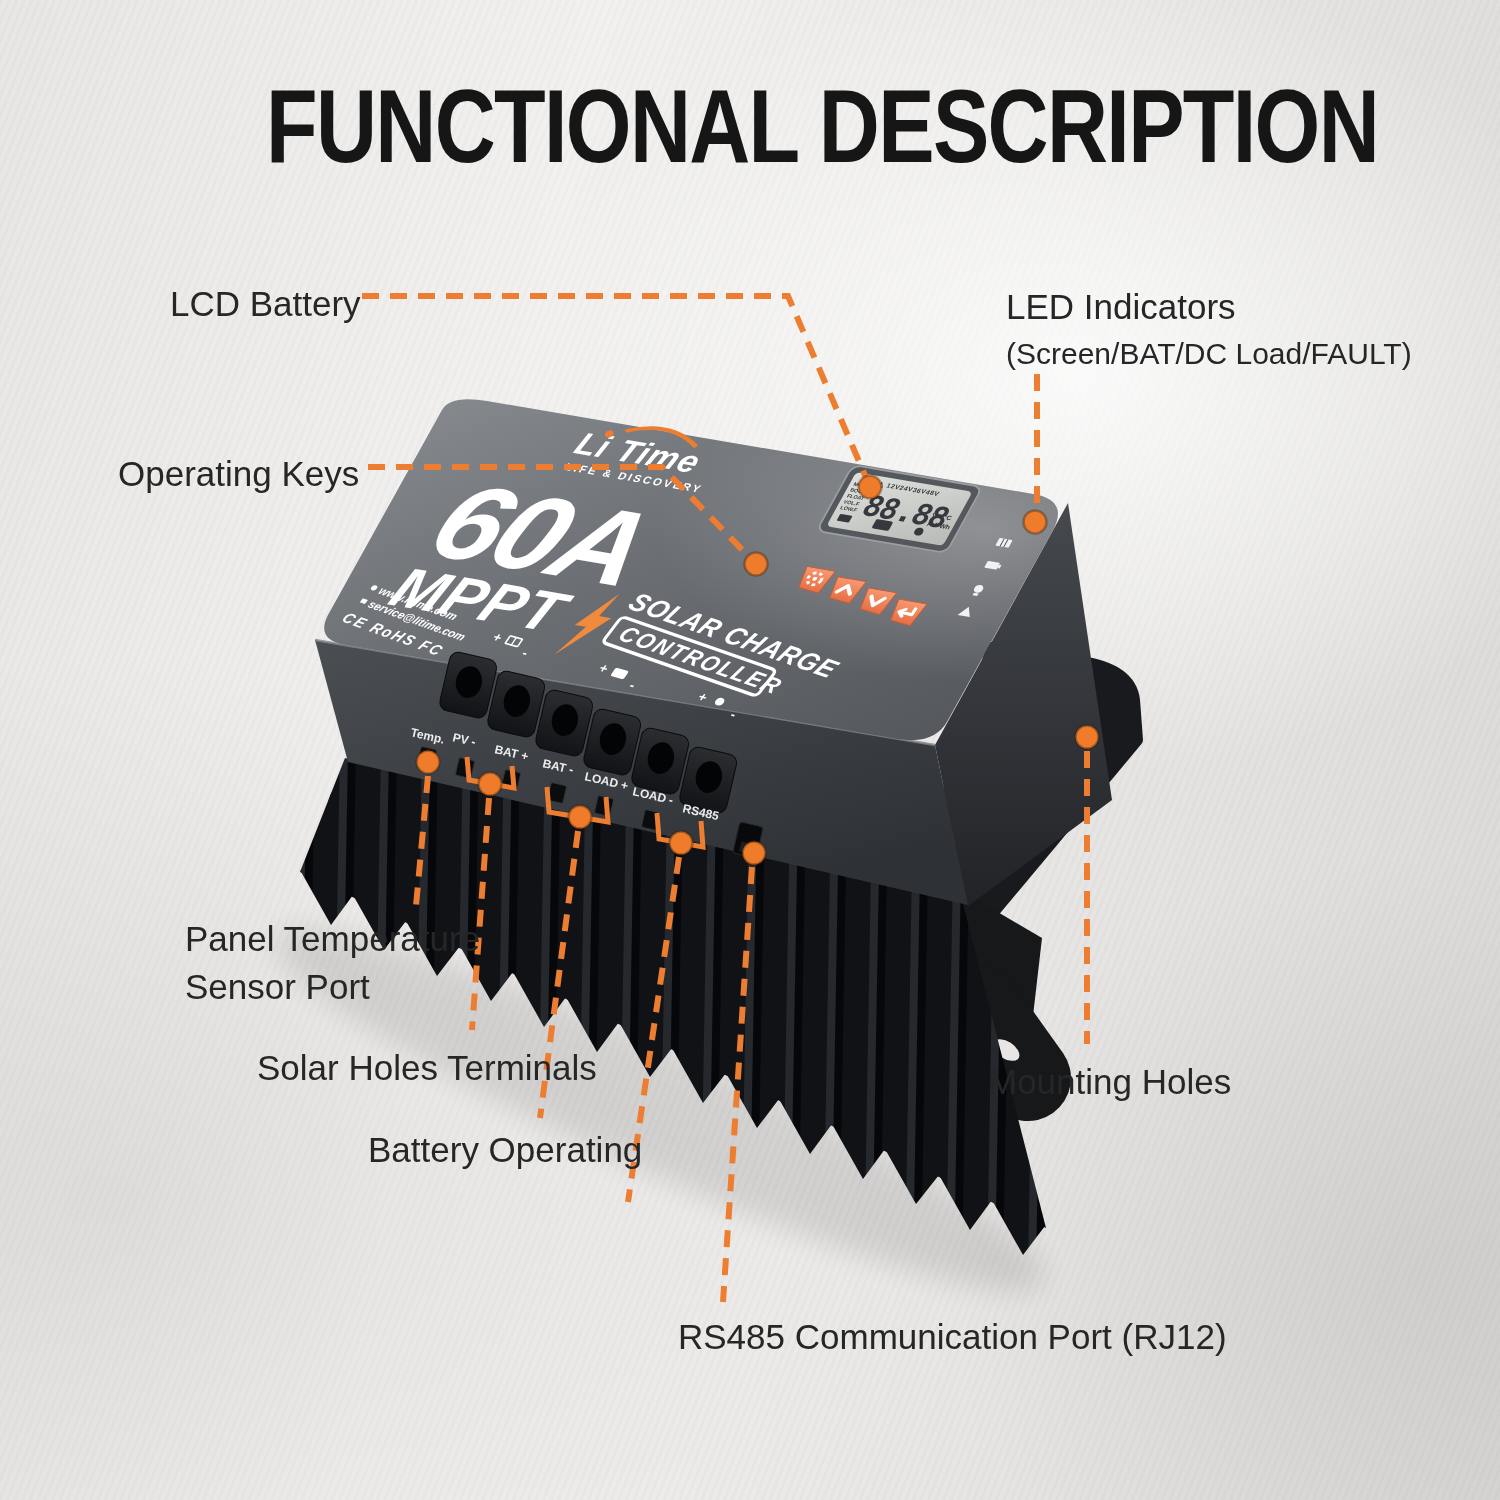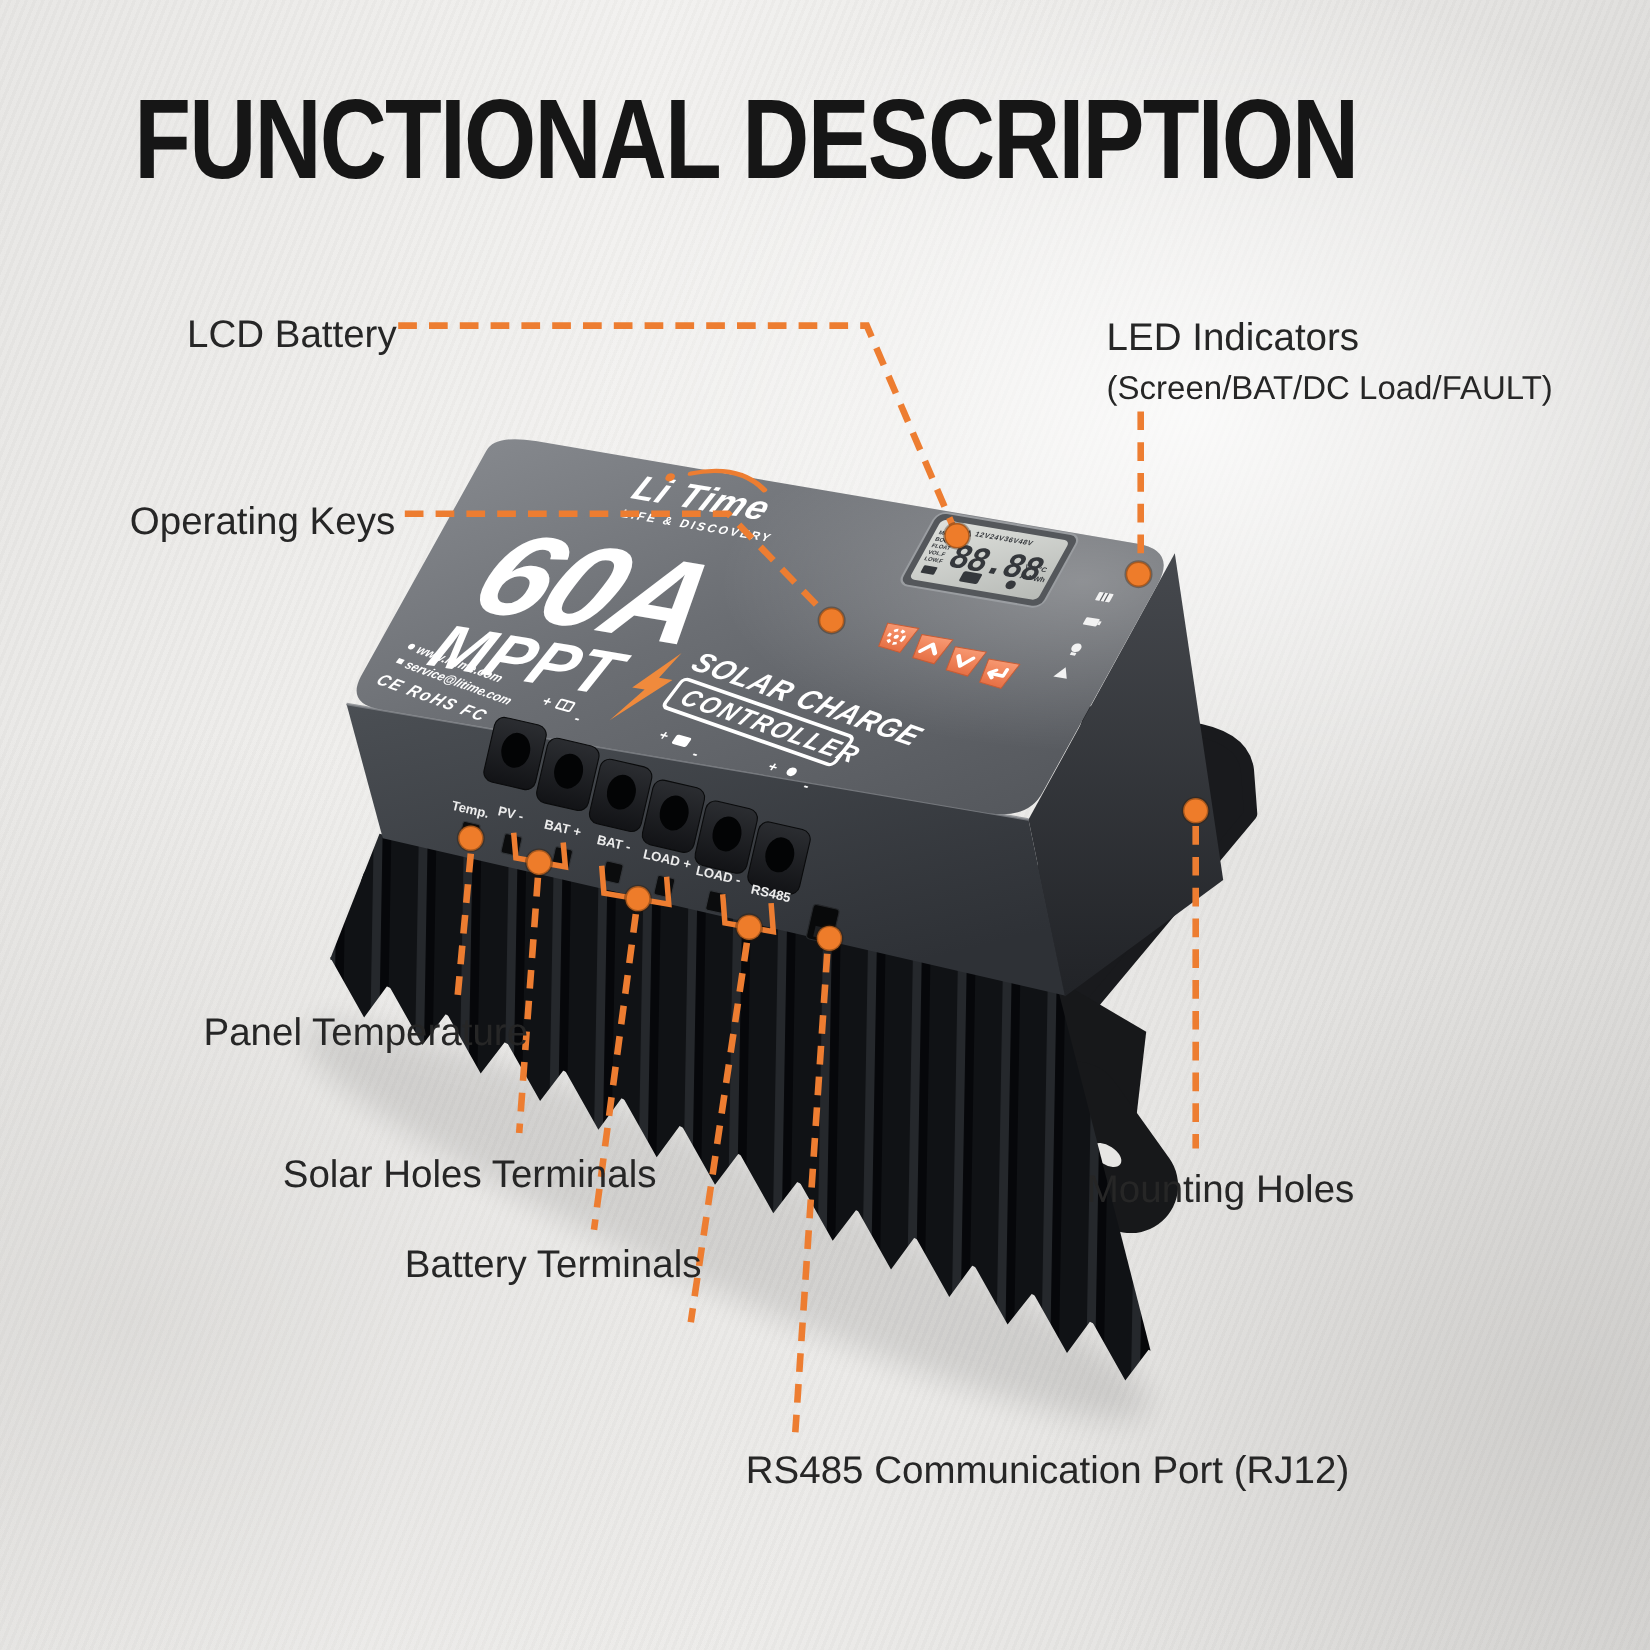--- a/index.html
+++ b/index.html
@@ -14,7 +14,7 @@
       linear-gradient(100deg,#e7e6e4 0%,#f2f1ef 34%,#e9e8e6 62%,#d9d8d6 100%);
   }
   .title{
-    position:absolute;top:68px;left:0;width:100%;text-align:left;
+    position:absolute;top:68px;left:0;width:100%;text-align:right;
     font-size:103px;font-weight:bold;color:#161616;letter-spacing:-2px;white-space:nowrap;
   }
   .title .squeeze{display:inline-block;transform:scaleX(.82);}

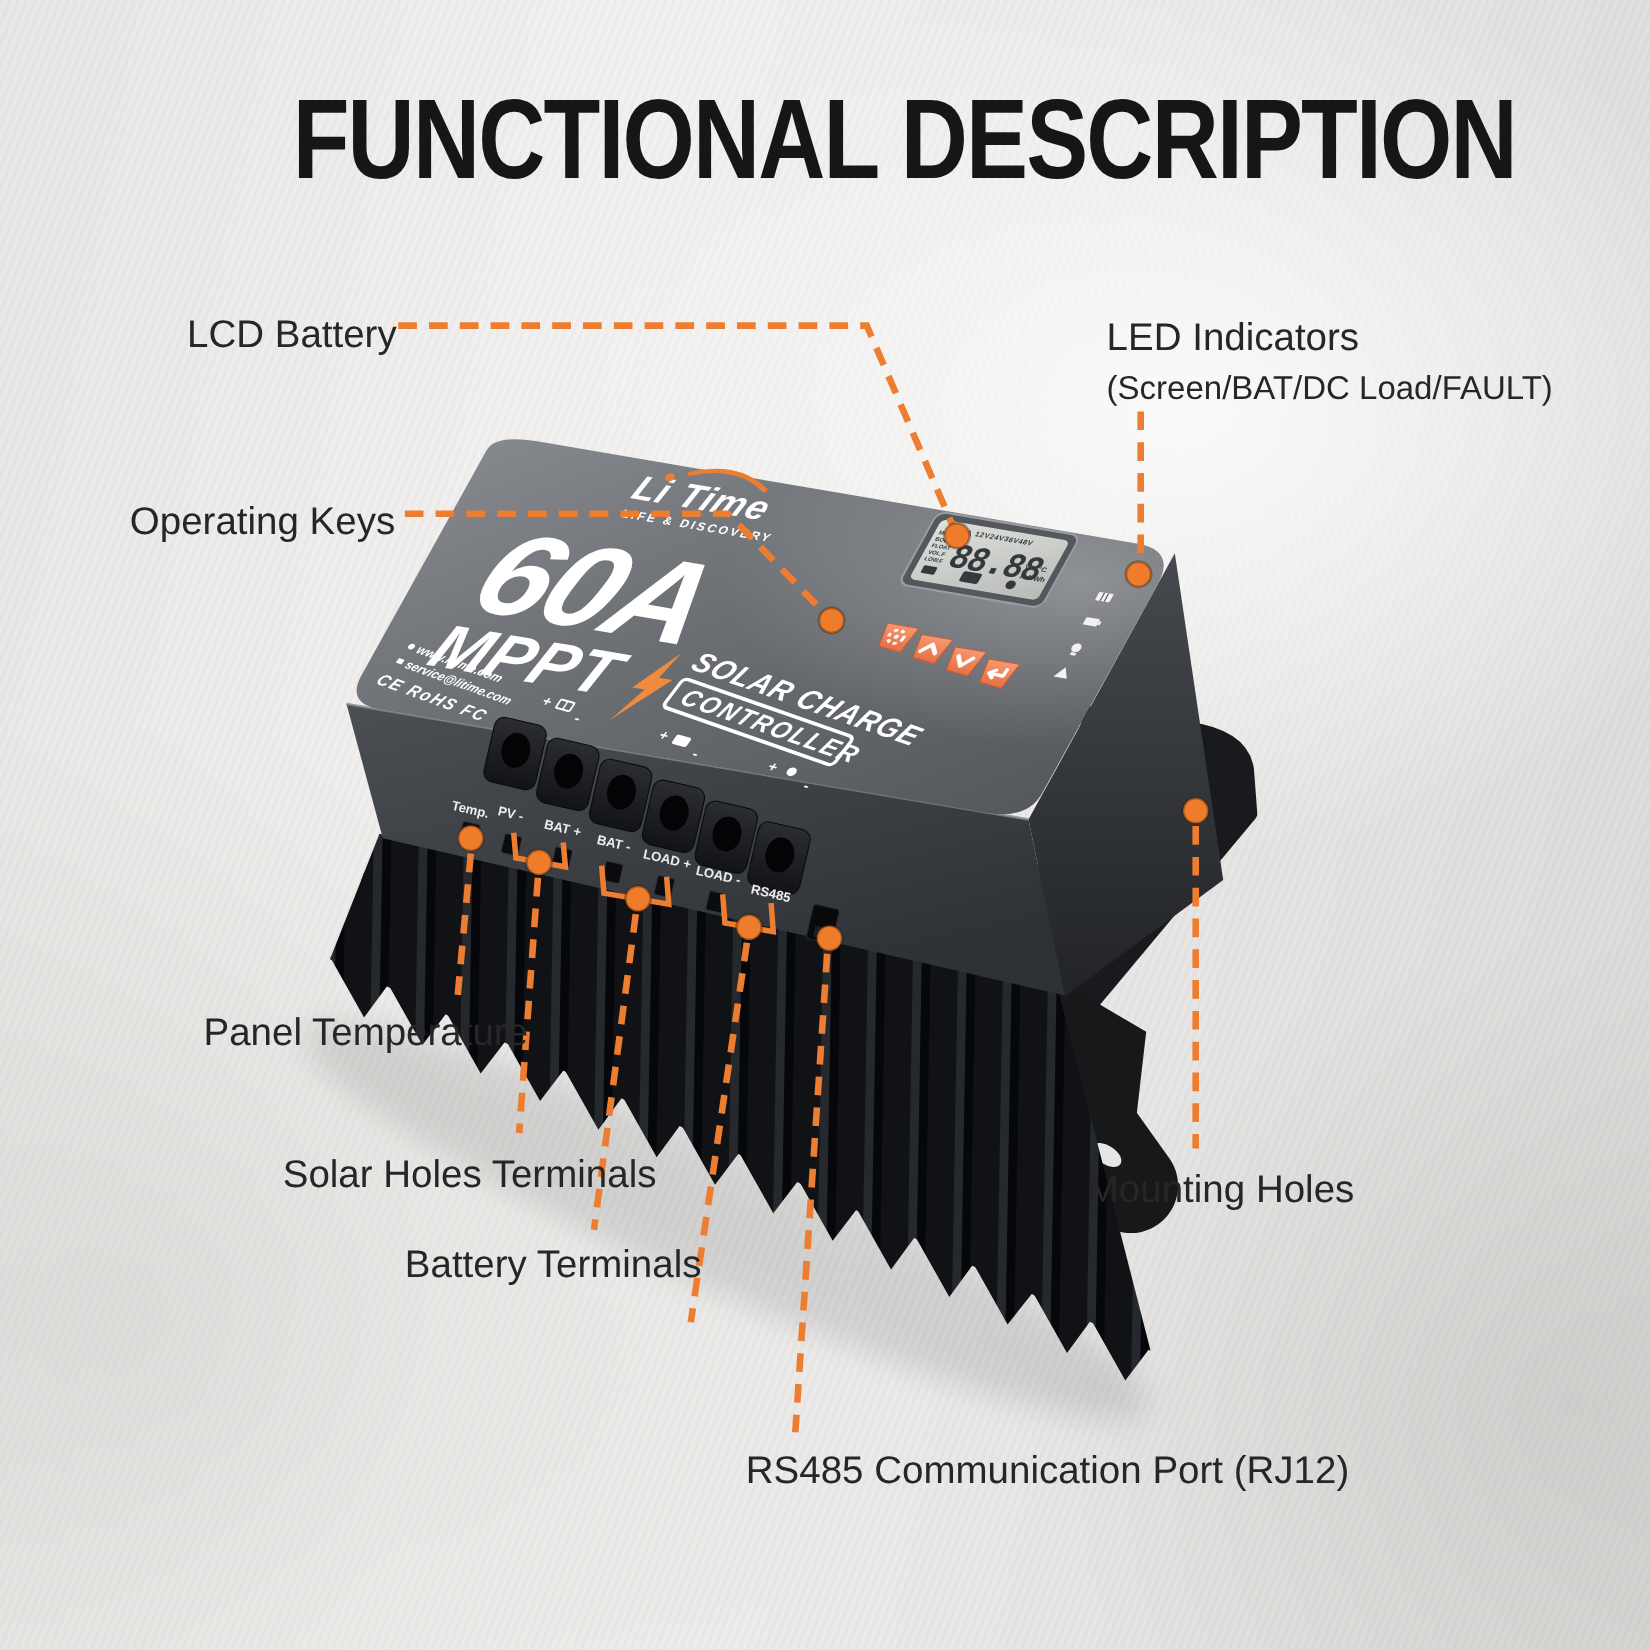--- a/index.html
+++ b/index.html
@@ -294,6 +294,7 @@
   </div>
   <div class="callout-label" style="left:185px;top:915px;">
     <div>Panel Temperature</div>
+    <div>Sensor Port</div>
   </div>
   <div class="callout-label" style="left:257px;top:1044px;">Solar Holes Terminals</div>
   <div class="callout-label" style="left:368px;top:1126px;">Battery Terminals</div>

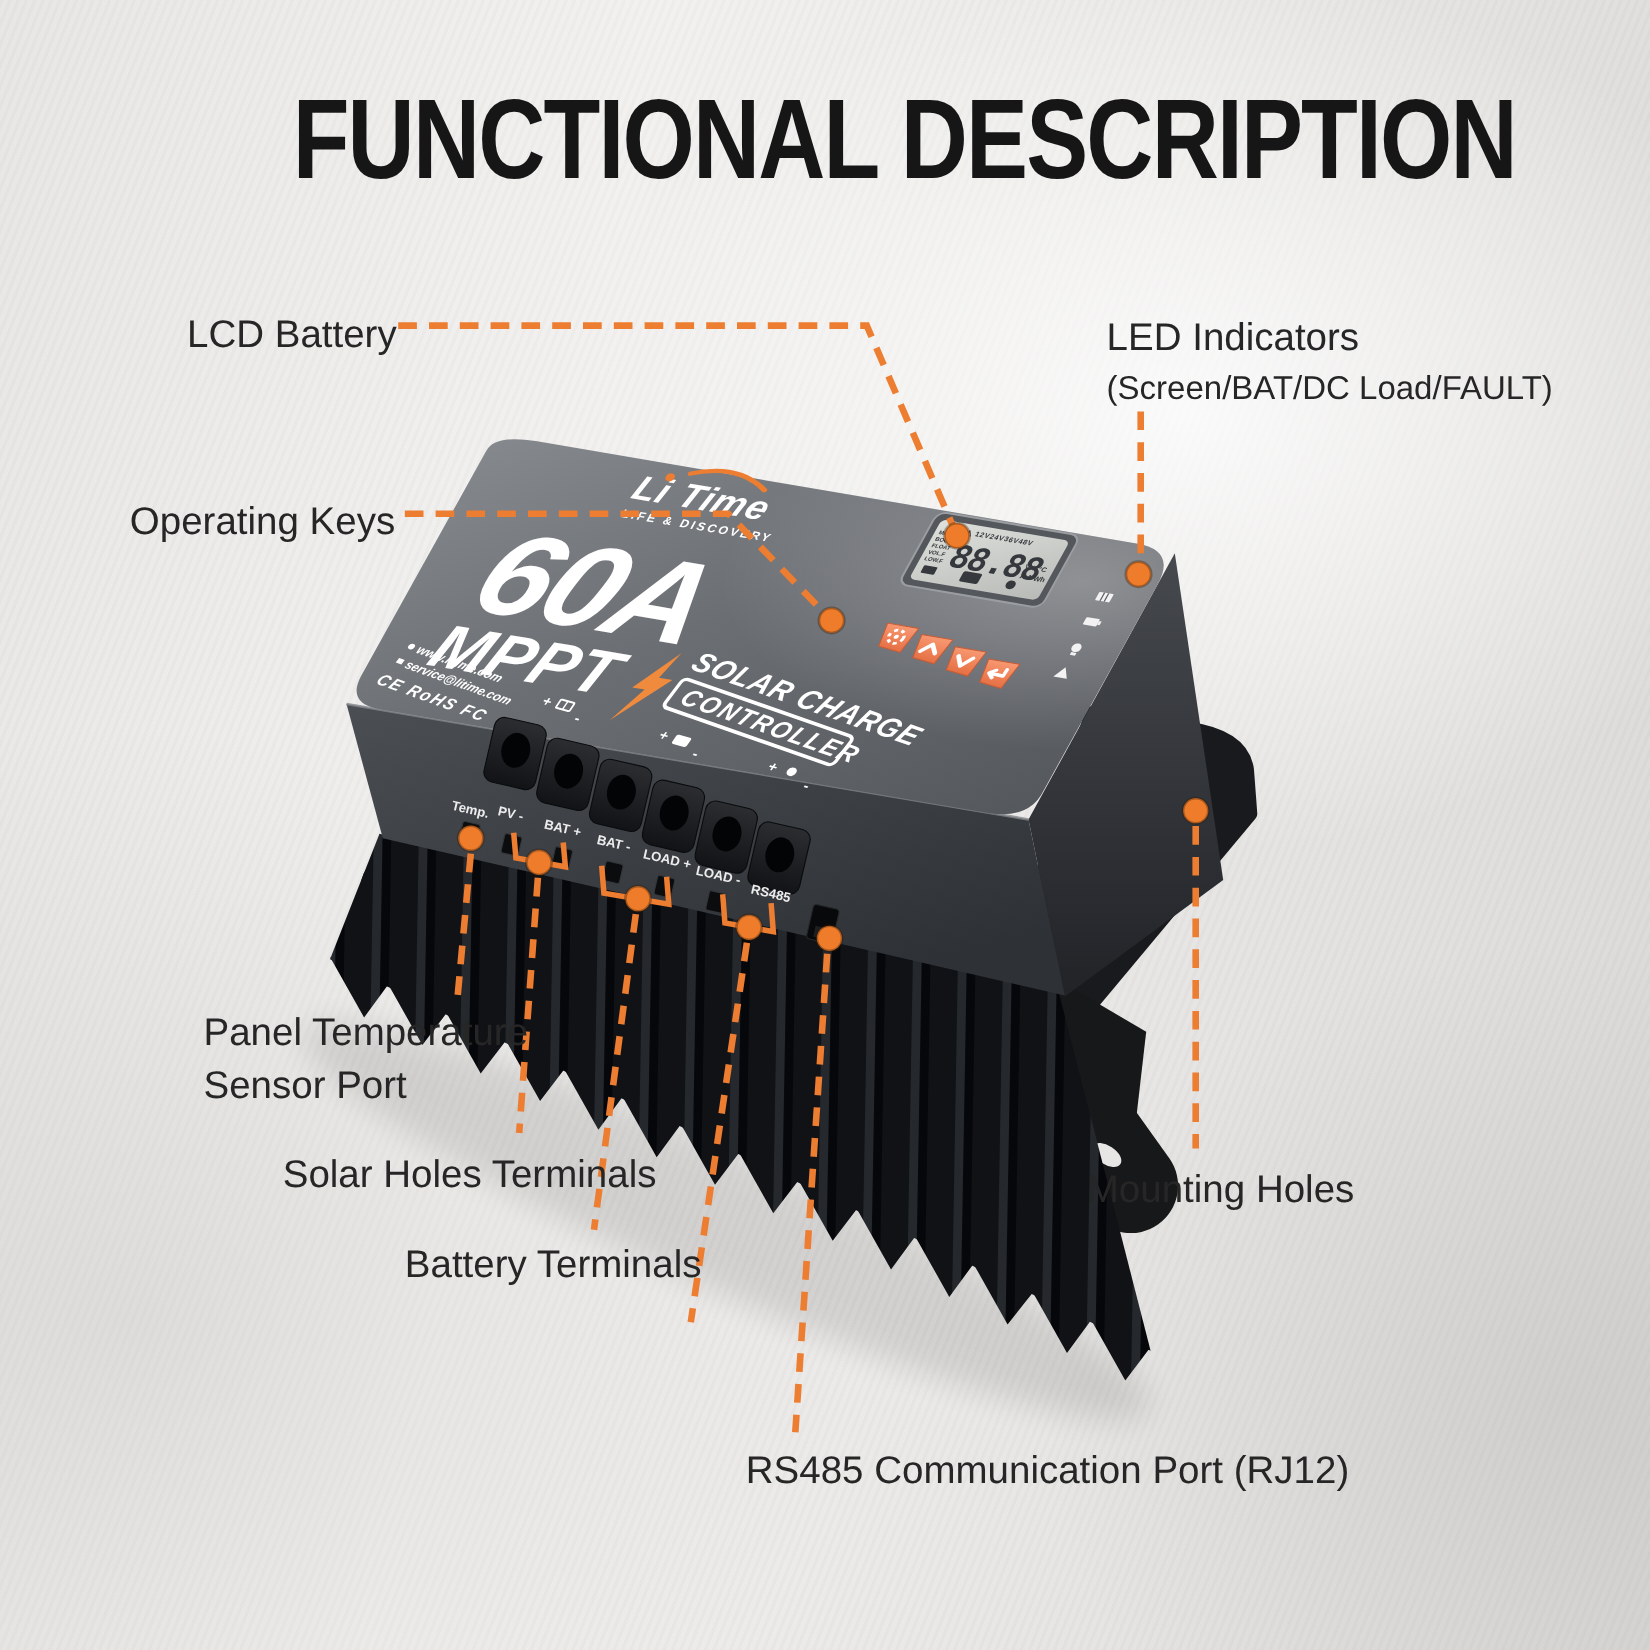--- a/index.html
+++ b/index.html
@@ -297,7 +297,7 @@
     <div>Sensor Port</div>
   </div>
   <div class="callout-label" style="left:257px;top:1044px;">Solar Holes Terminals</div>
-  <div class="callout-label" style="left:368px;top:1126px;">Battery Terminals</div>
+  <div class="callout-label" style="left:368px;top:1126px;">Battery Operating</div>
   <div class="callout-label" style="left:678px;top:1313px;">RS485 Communication Port (RJ12)</div>
   <div class="callout-label" style="left:988px;top:1058px;">Mounting Holes</div>
 

